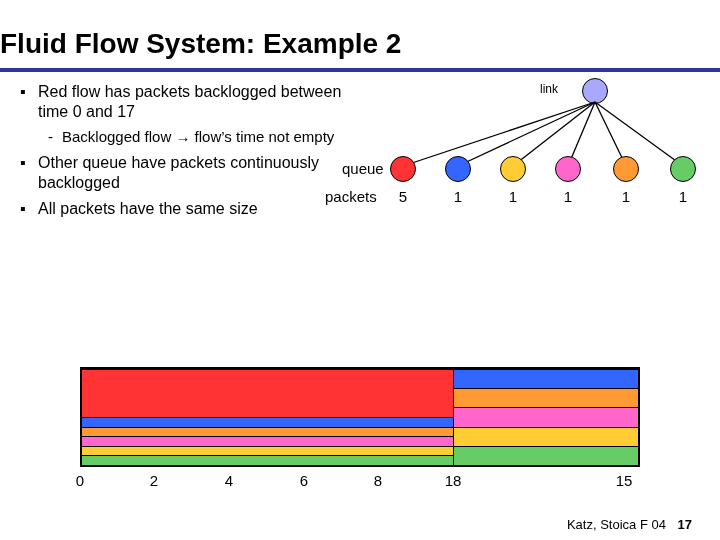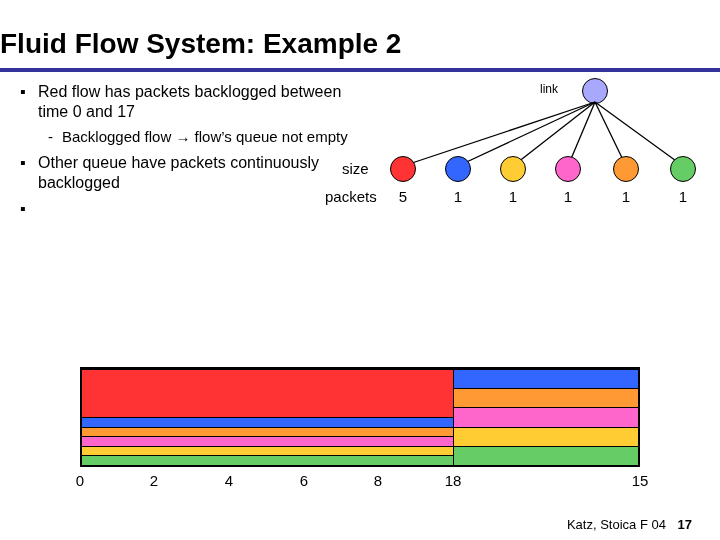--- a/index.html
+++ b/index.html
@@ -156,7 +156,7 @@
     </div>
     <div class="b2">
       <span class="mark">-</span>
-      <span>Backlogged flow → flow’s queue not empty</span>
+      <span>Backlogged flow → flow’s time not empty</span>
     </div>
     <div class="b1">
       <span class="mark">▪</span>

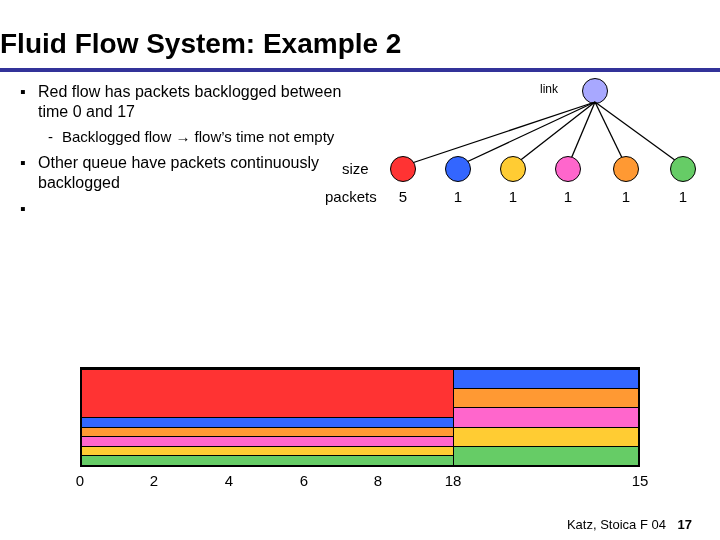--- a/index.html
+++ b/index.html
@@ -180,7 +180,7 @@
       <line x1="313" y1="88" x2="225" y2="24" stroke="#000" stroke-width="1.3"></line>
     </svg>
 
-    <span class="flowslabel">size</span>
+    <span class="flowslabel">queue</span>
     <span class="weightslabel">packets</span>
 
     <div id="flow-nodes-container">

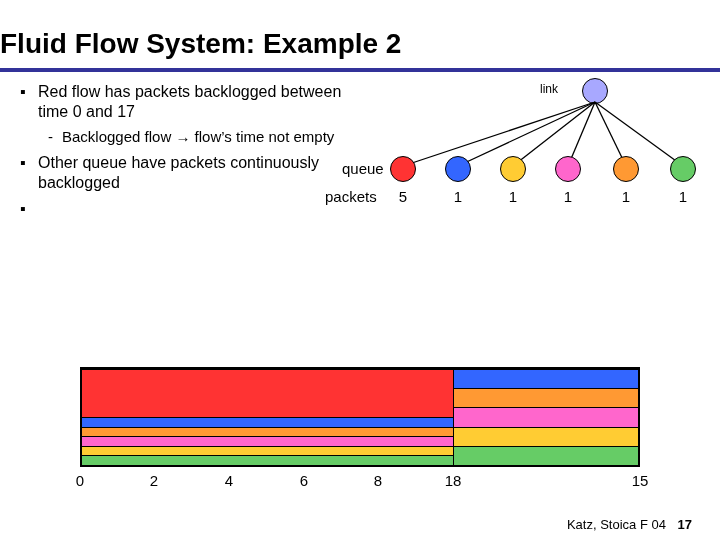--- a/index.html
+++ b/index.html
@@ -164,6 +164,7 @@
     </div>
     <div class="b1">
       <span class="mark">▪</span>
+      <span>All packets have the same size</span>
     </div>
   </div>
 

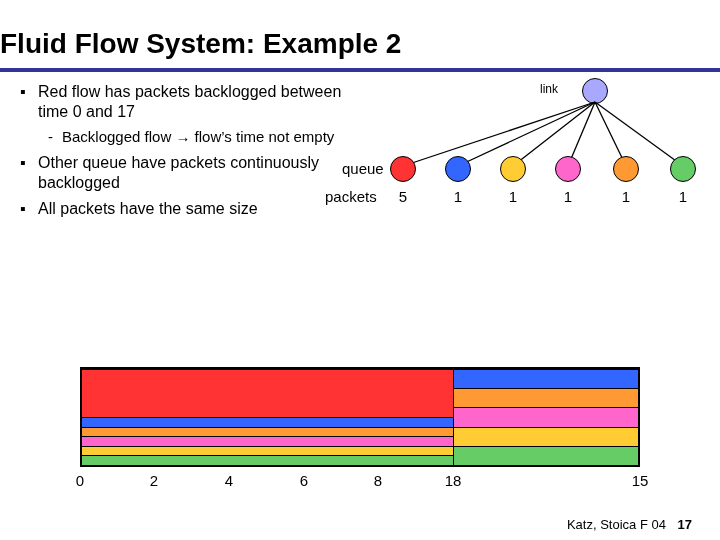--- a/index.html
+++ b/index.html
@@ -221,7 +221,7 @@
         <span class="tick" style="left: 224px;">6</span>
         <span class="tick" style="left: 298px;">8</span>
         <span class="tick" style="left: 373px;">18</span>
-        <span class="tick" style="left: 560px;">15</span>
+        <span class="tick" style="left: 544px;">15</span>
       </div>
   </div>
 

